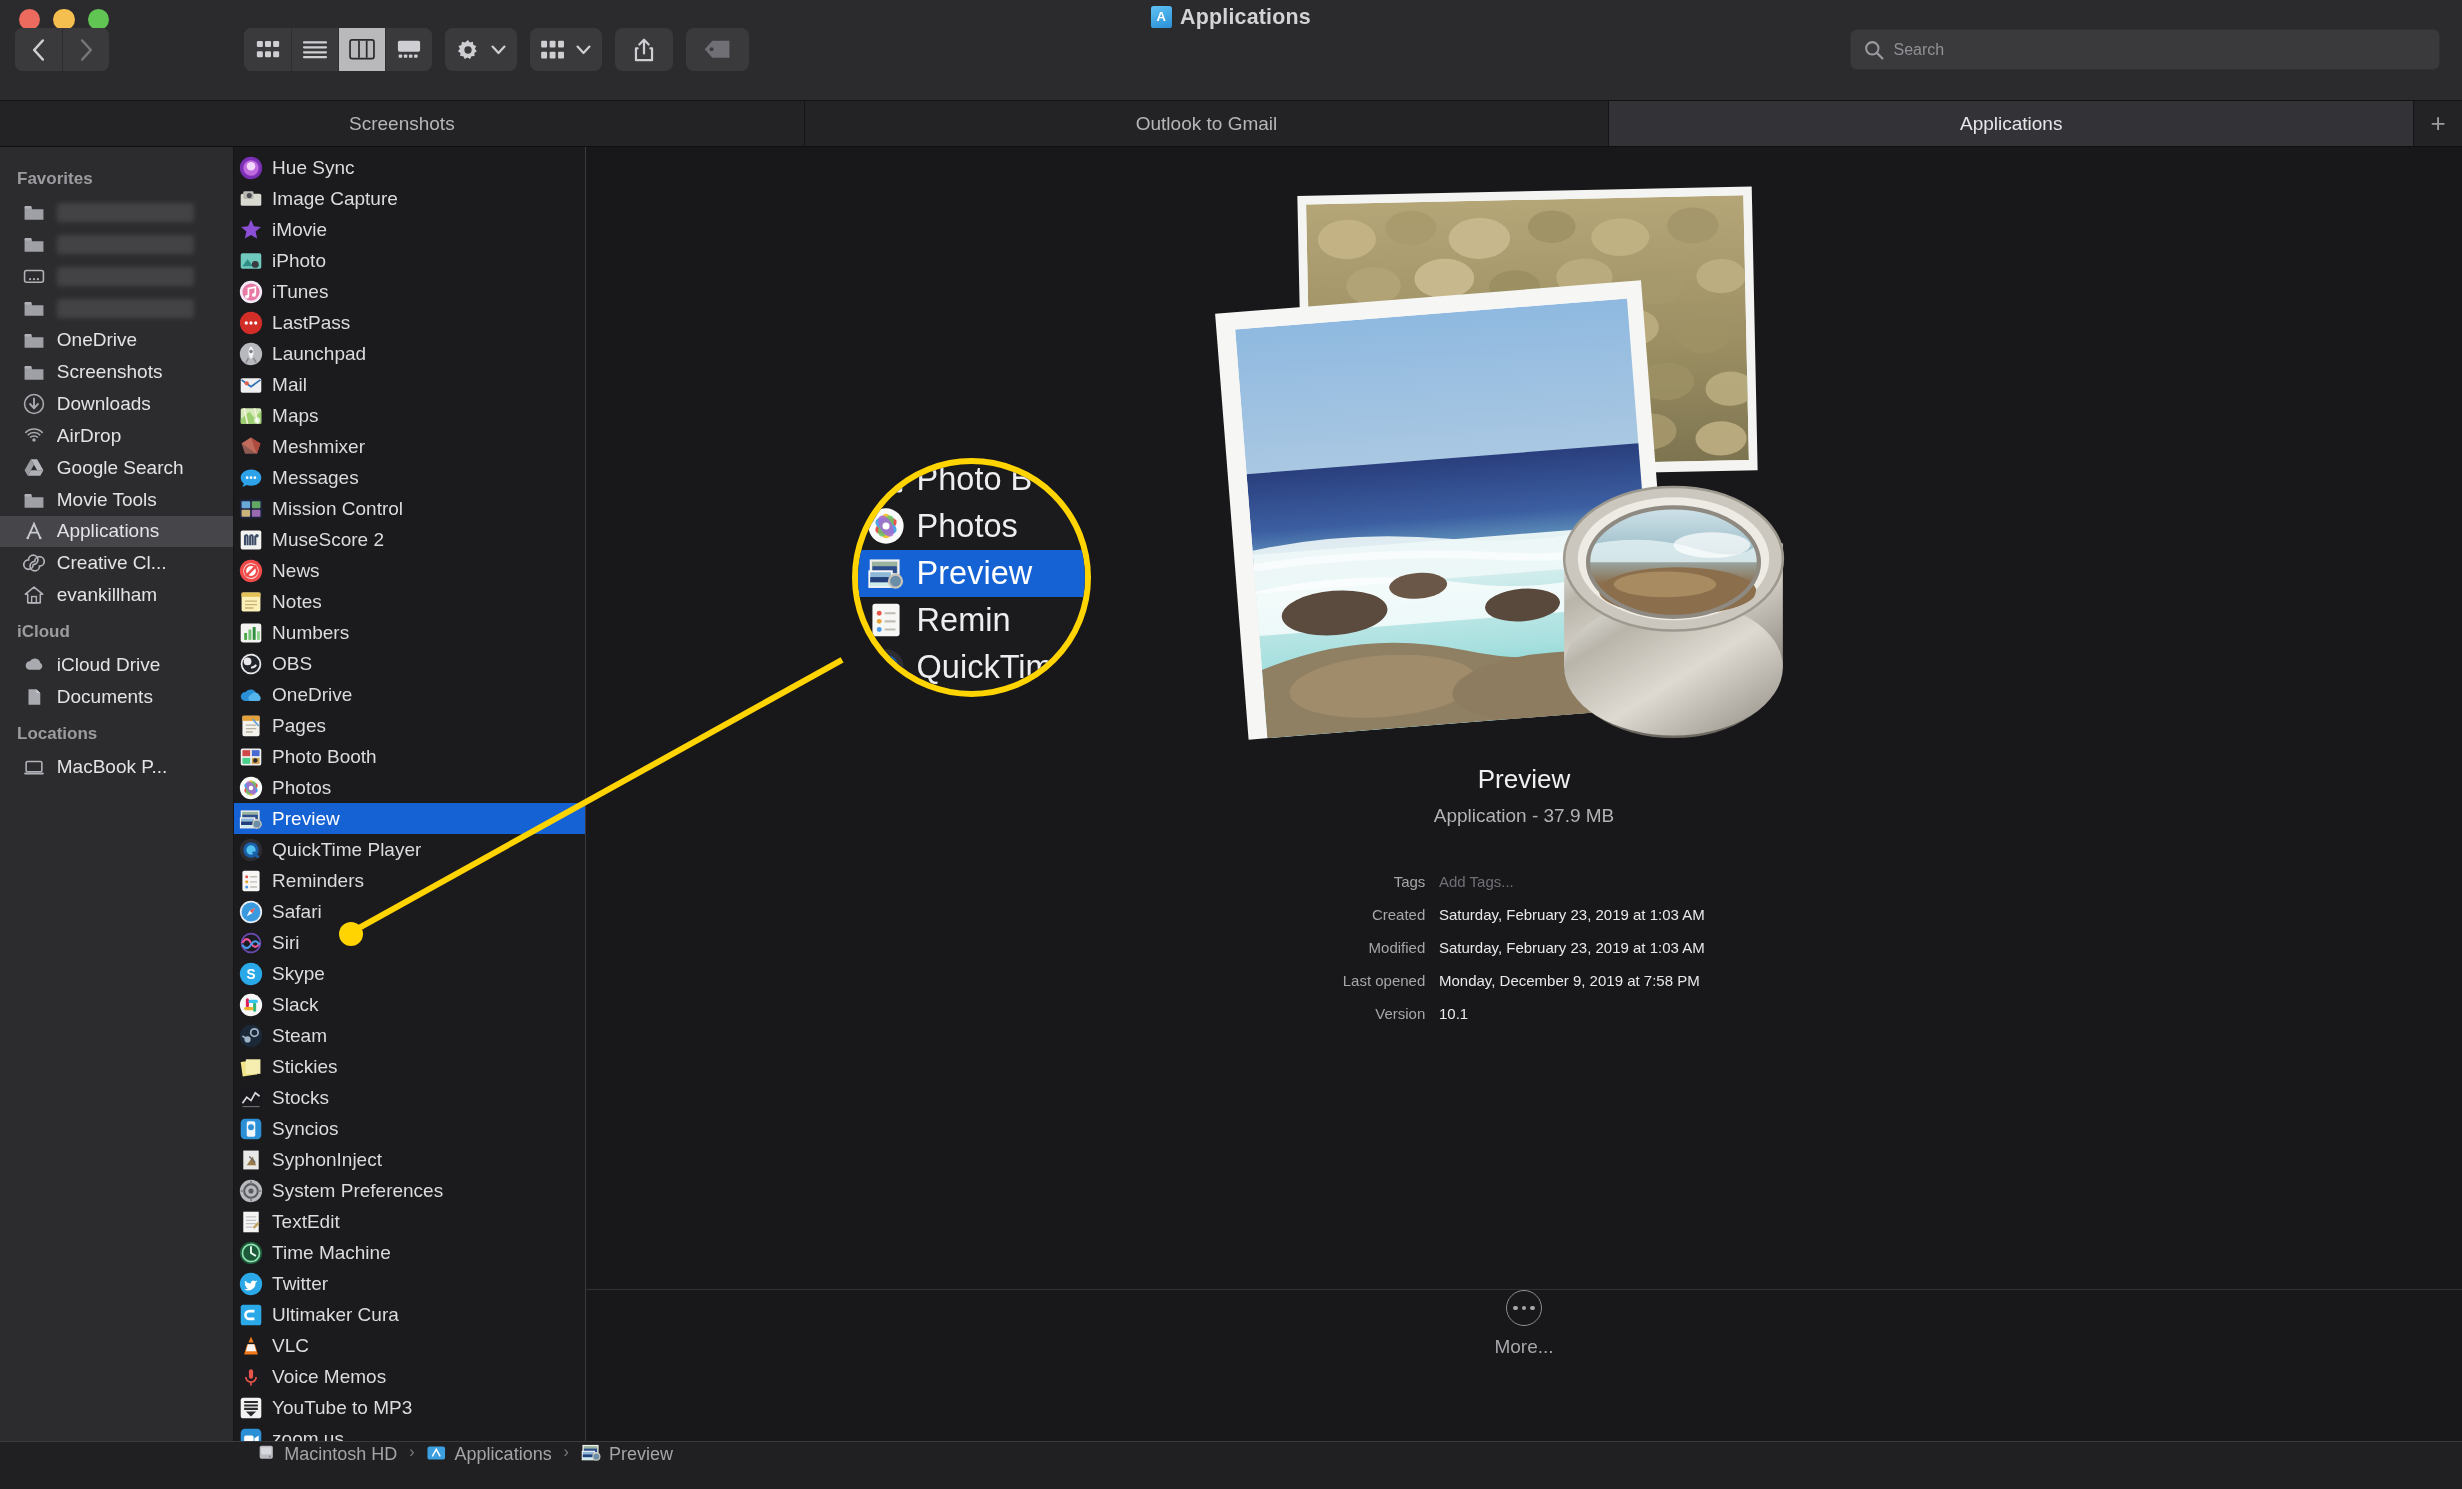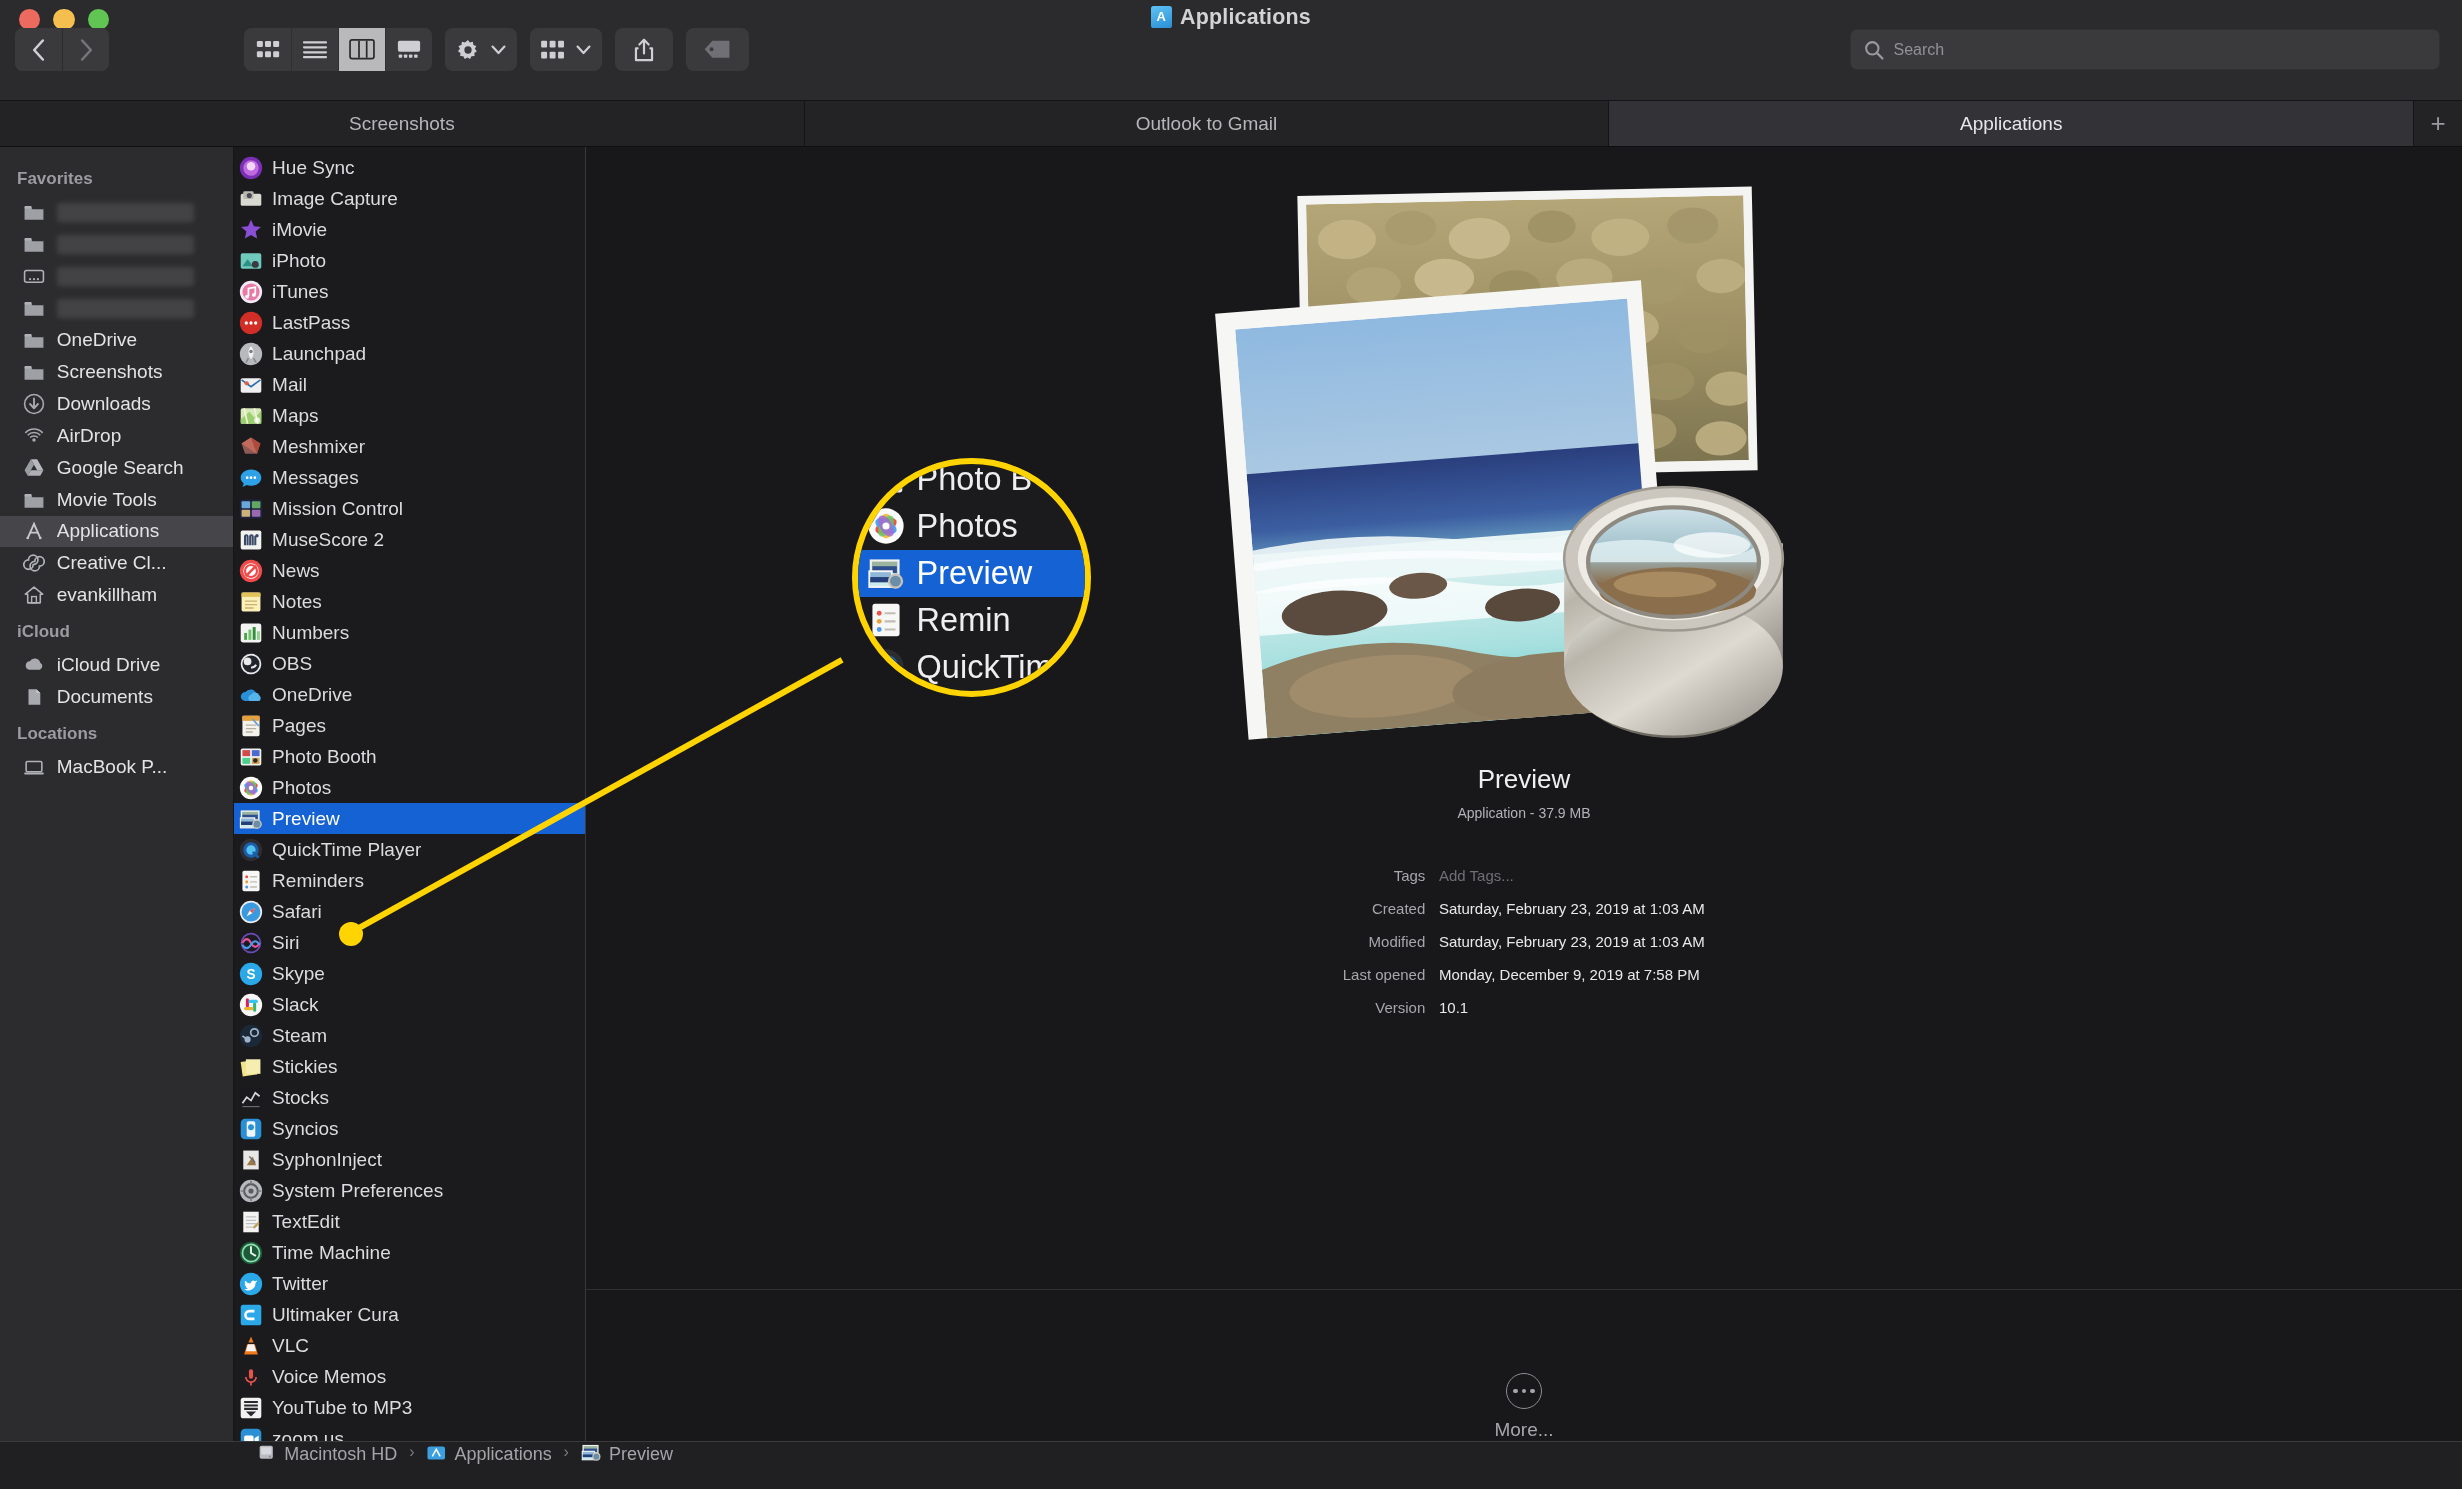--- a/index.html
+++ b/index.html
@@ -167,7 +167,7 @@
   .prev-title {
     color:#f0f0f2; font-size:26px; margin-top: -10.3px;
   }
-  .prev-sub { color:#b2b2b7; font-size:14px; margin-top: 10.3px; }
+  .prev-sub { color:#b2b2b7; font-size:19px; margin-top: 10.3px; }
 
   .meta { margin-top: 41px; width: 598px; }
   .meta-row { display:flex; margin-bottom: 6px; font-size: 15px; line-height: 27px;}

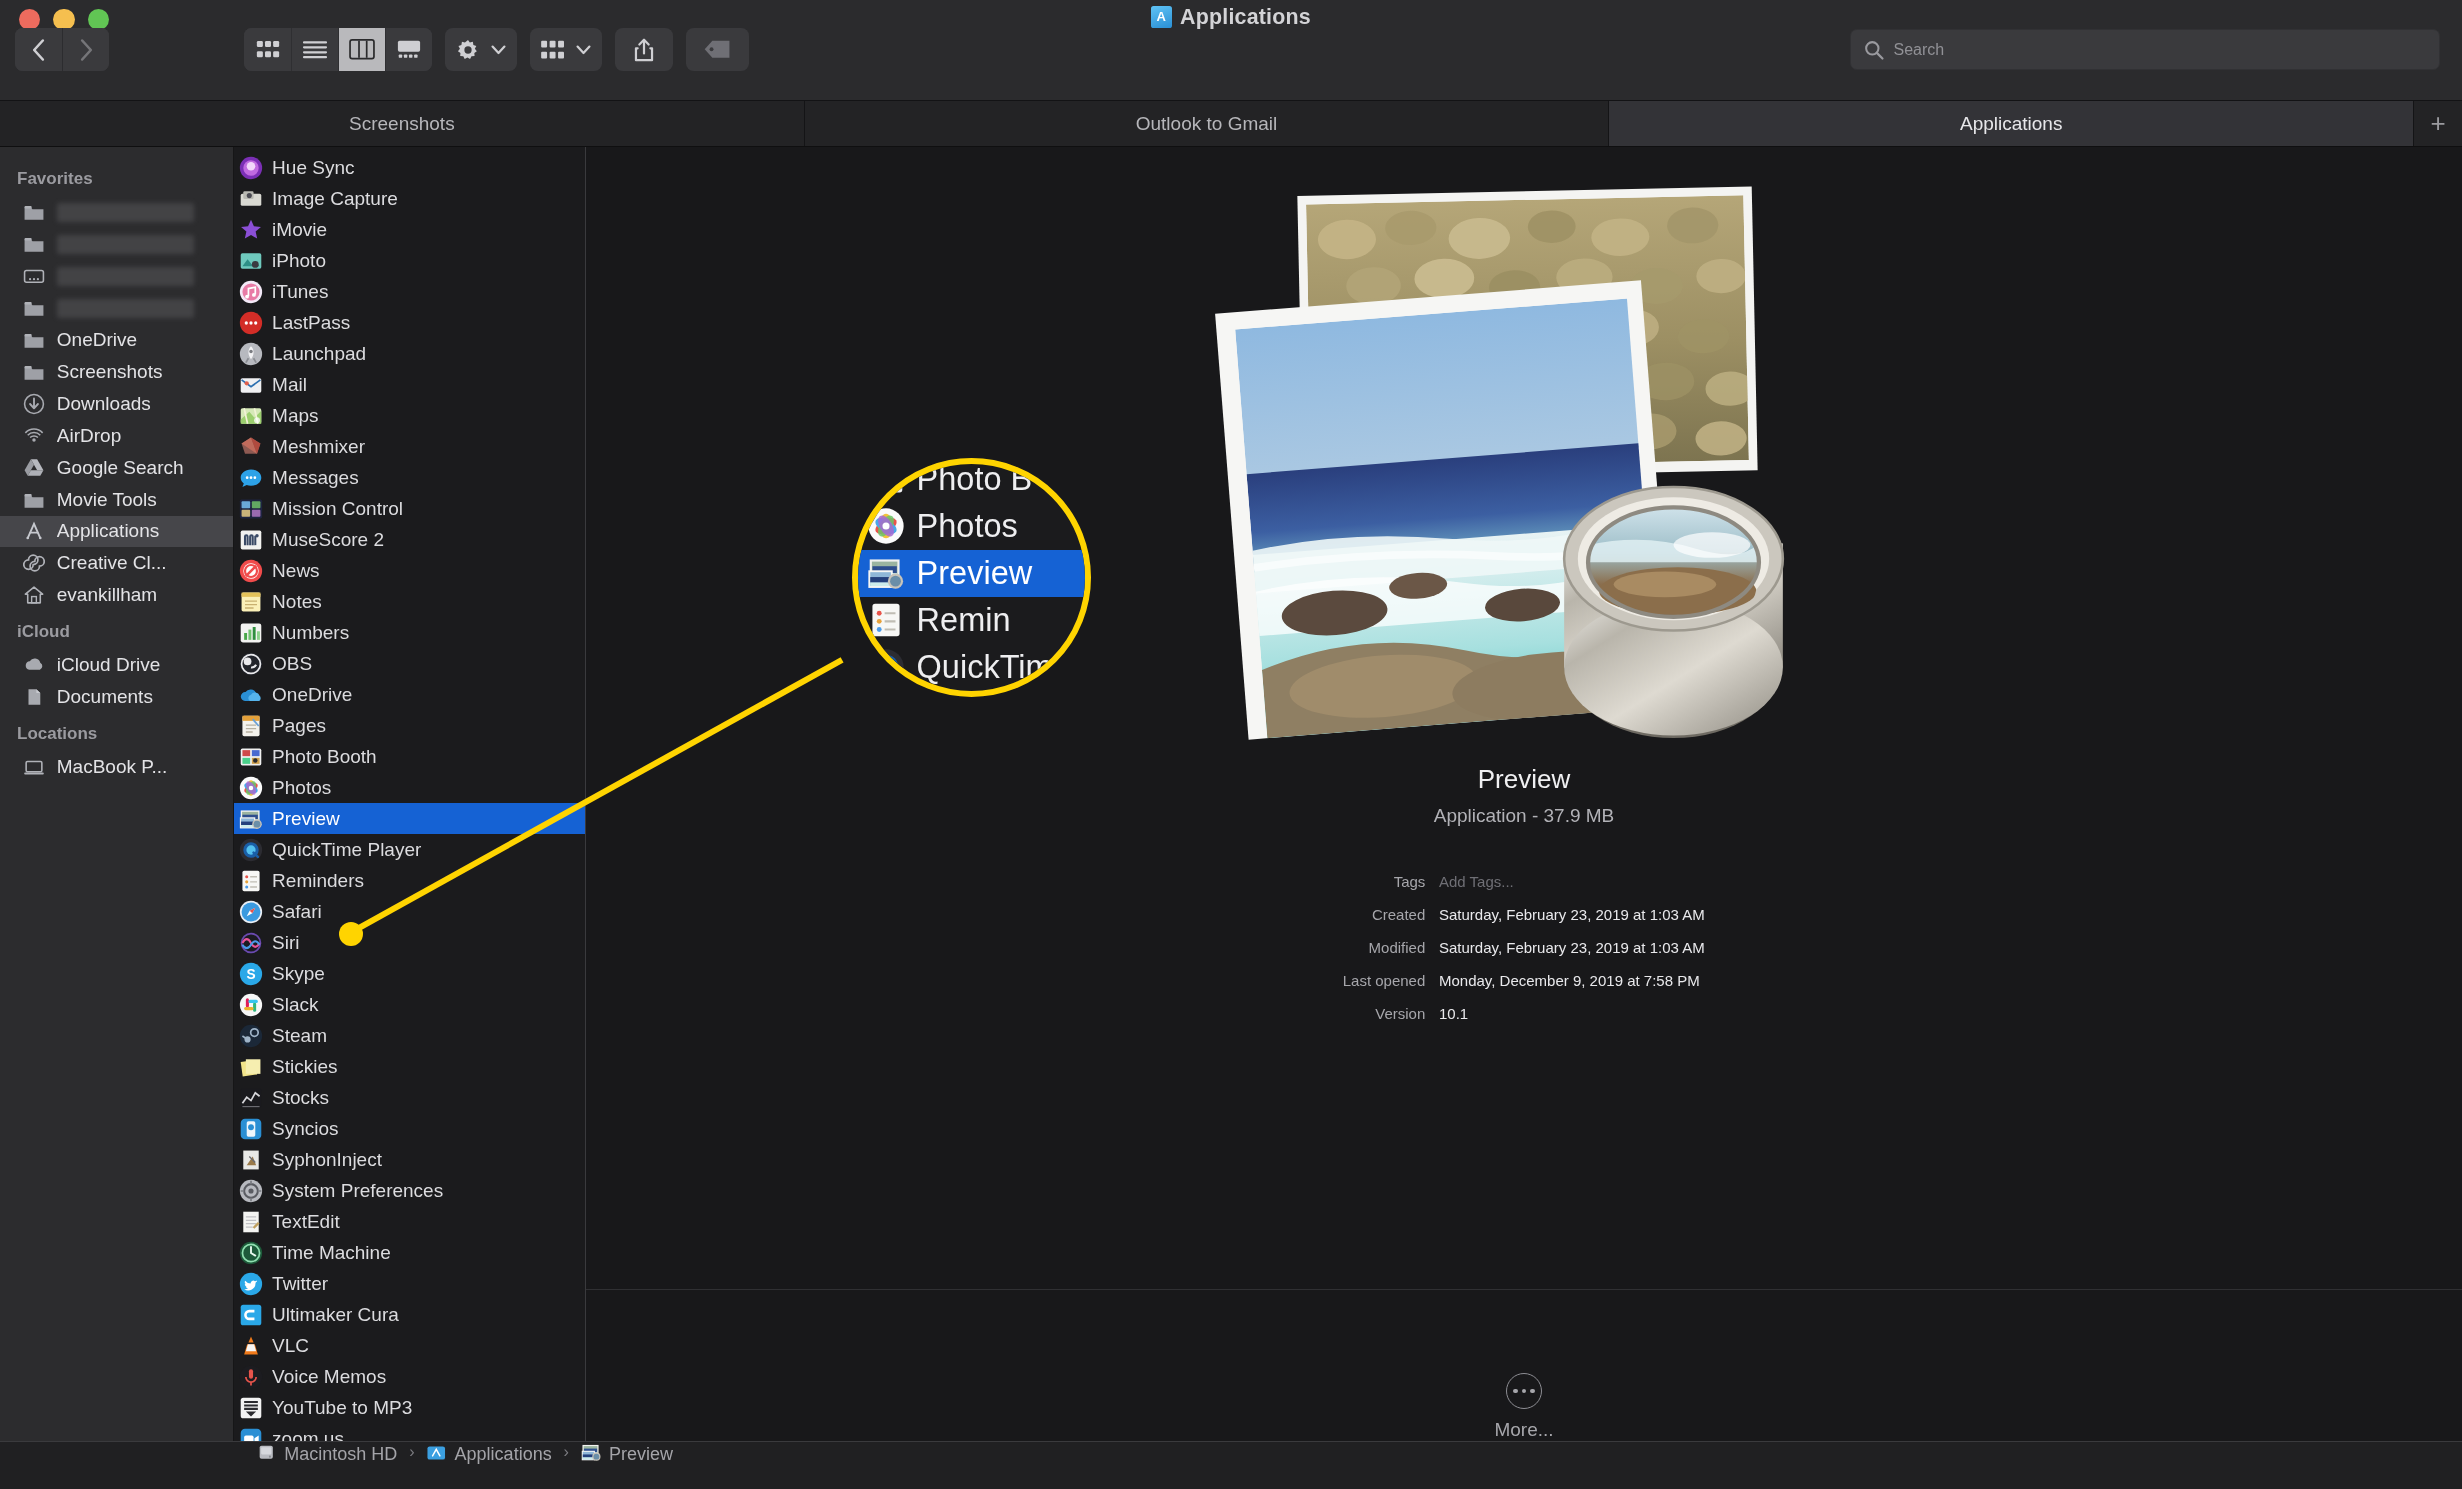--- a/index.html
+++ b/index.html
@@ -181,7 +181,7 @@
   .more-zone {
     position:absolute; left:0; right:0; bottom: 0; height: 152px;
     border-top: 0.9px solid #303033;
-    display:flex; flex-direction:column; align-items:center; justify-content:flex-end; gap:10.3px;
+    display:flex; flex-direction:column; align-items:center; justify-content:flex-start; gap:10.3px;
   }
   .more-circle {
     width: 36px; height:36px; border-radius:50%; border:1.7px solid #8d8d93;

